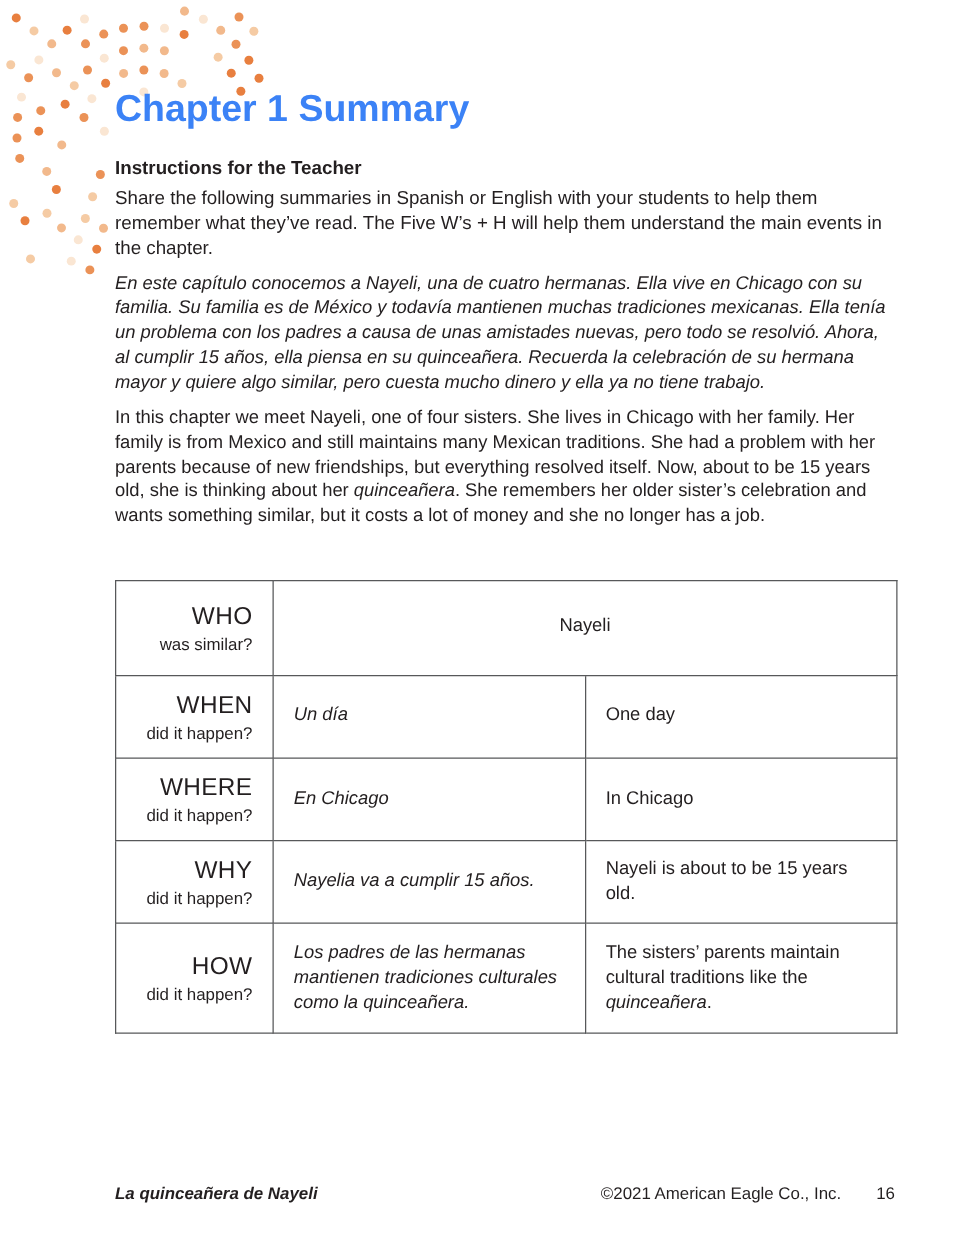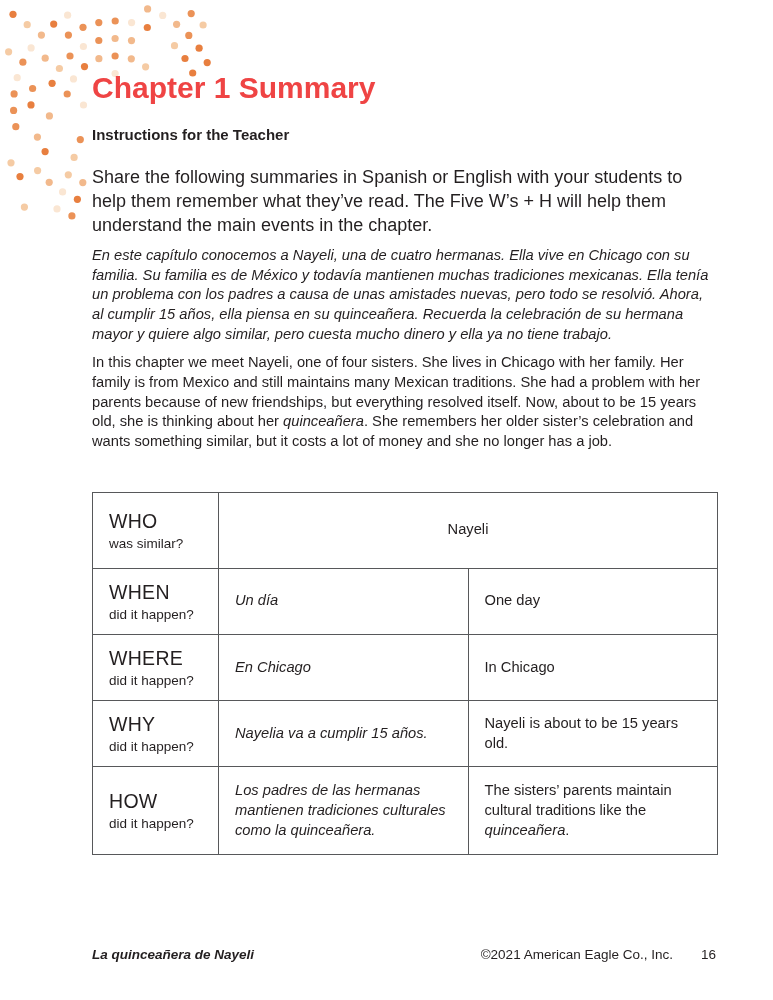--- a/index.html
+++ b/index.html
@@ -185,7 +185,7 @@
 
   <div class="content">
 
-    <h1 class="title" style="color: #ef4444;">Chapter 1 Summary</h1>
+    <h1 class="title" style="color: #3b82f6;">Chapter 1 Summary</h1>
 
     <div class="instr-heading">Instructions for the Teacher</div>
     <p class="body-text">Share the following summaries in Spanish or English with your students to help them remember what they’ve read. The Five W’s + H will help them understand the main events in the chapter.</p>

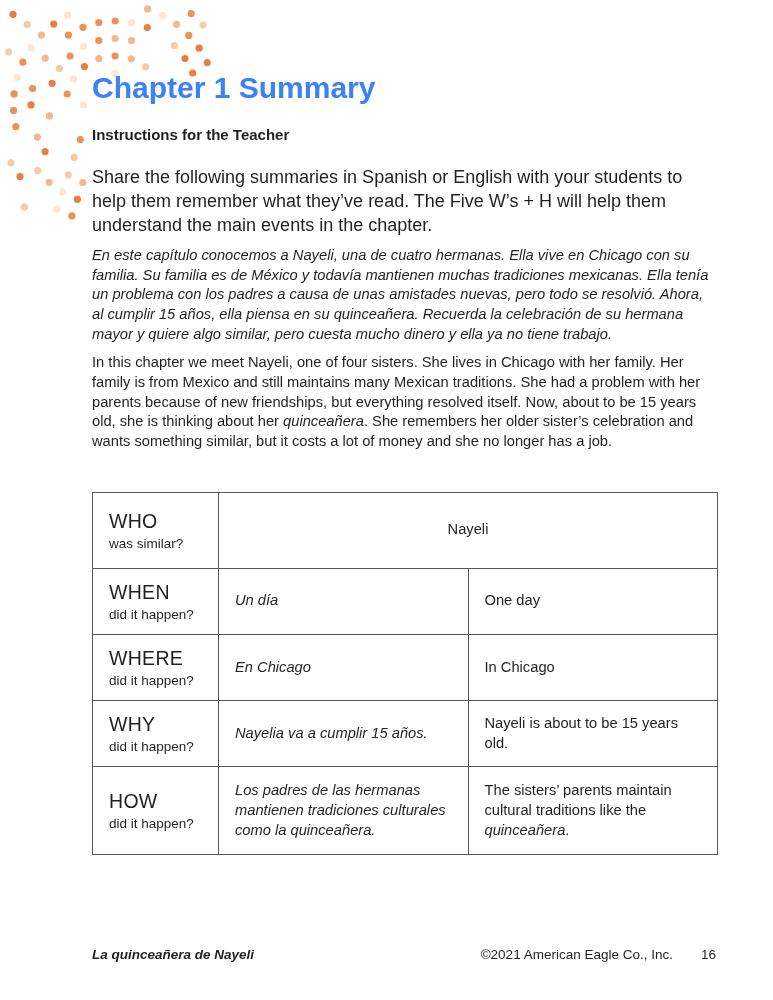--- a/index.html
+++ b/index.html
@@ -38,8 +38,8 @@
     font-weight: bold;
   }
   .body-text {
-    margin-top: 22px;
-    font-size: 18px;
+    margin-top: 6px;
+    font-size: 15px;
     line-height: 1.34;
   }
   .section-heading {

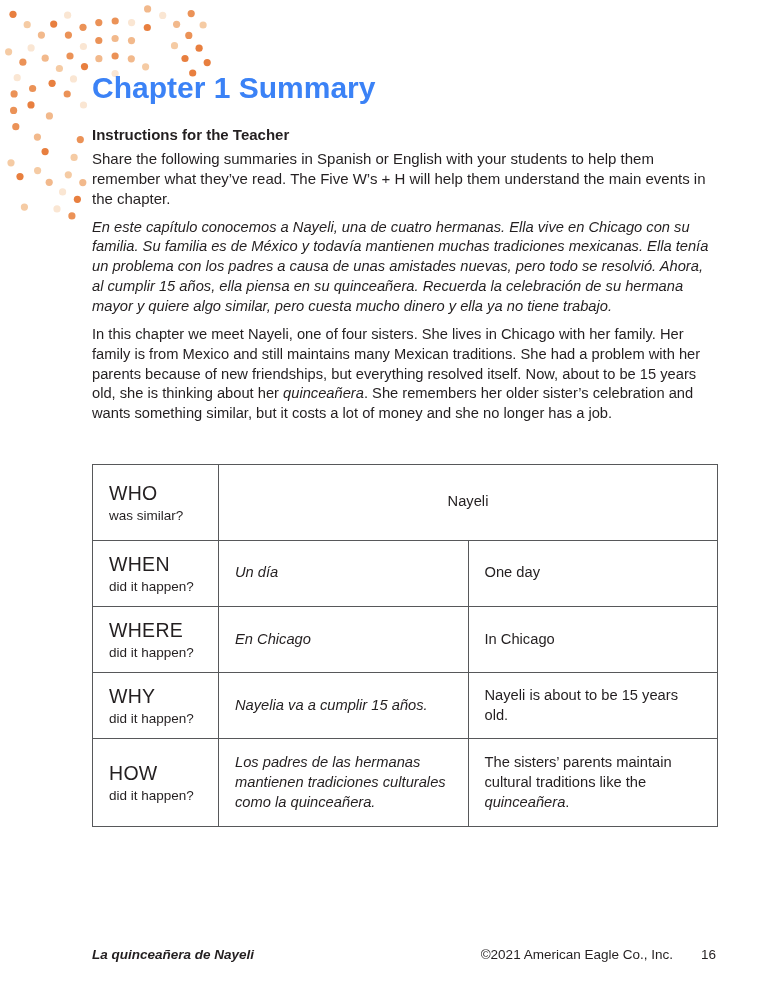--- a/index.html
+++ b/index.html
@@ -74,7 +74,7 @@
   }
   td.label-cell {
     width: 126px;
-    text-align: left;
+    text-align: right;
     padding: 10px 6px;
   }
   td.es-cell { width: 250px; font-style: italic; }

